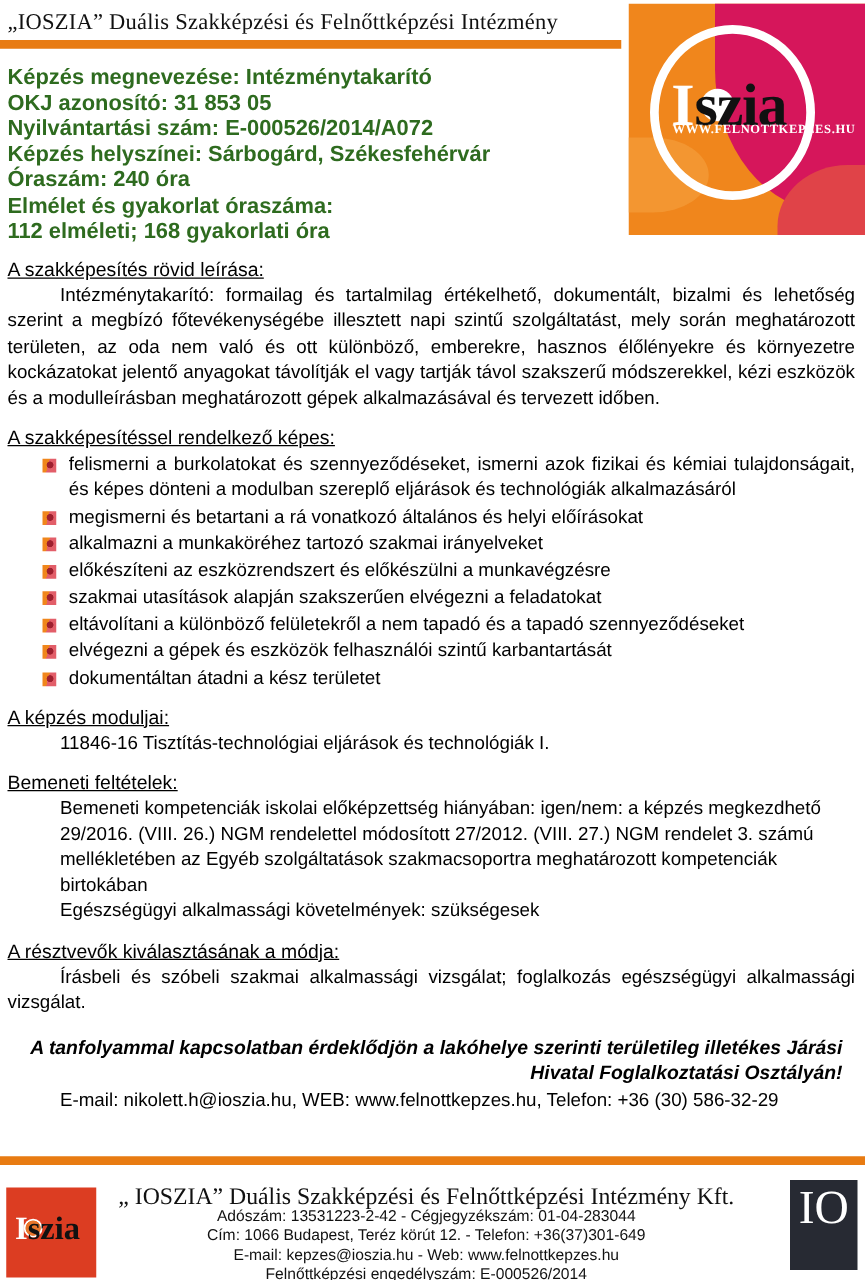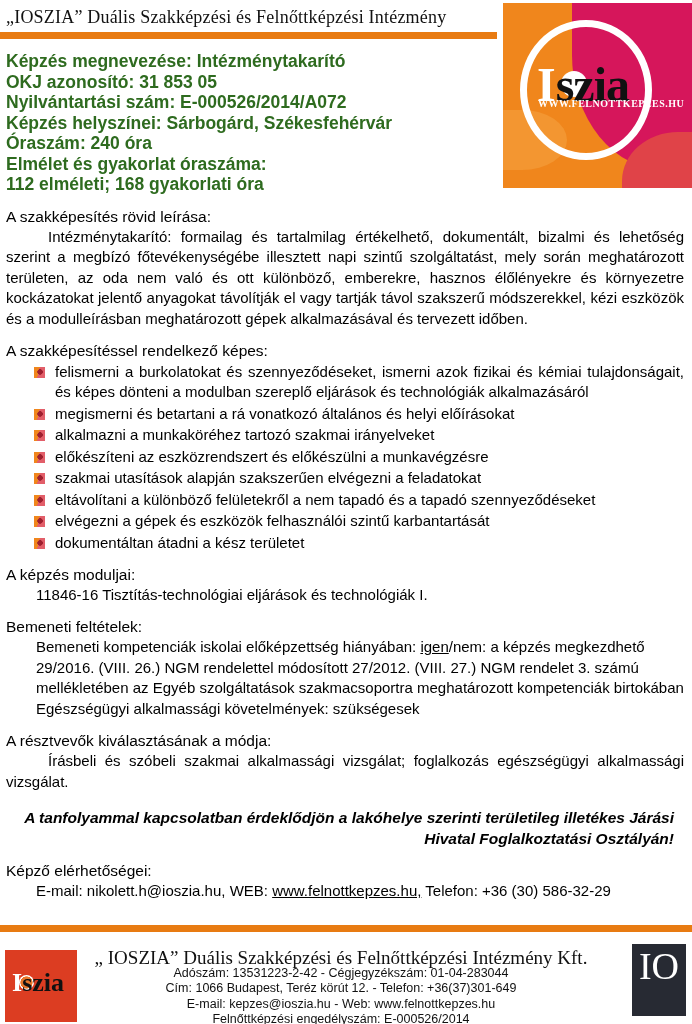--- a/index.html
+++ b/index.html
@@ -122,6 +122,7 @@
   .sec-heading {
     margin-top: 13px;
     font-size: 15.5px;
+    text-decoration: underline;
   }
   .para {
     margin-top: 1px;

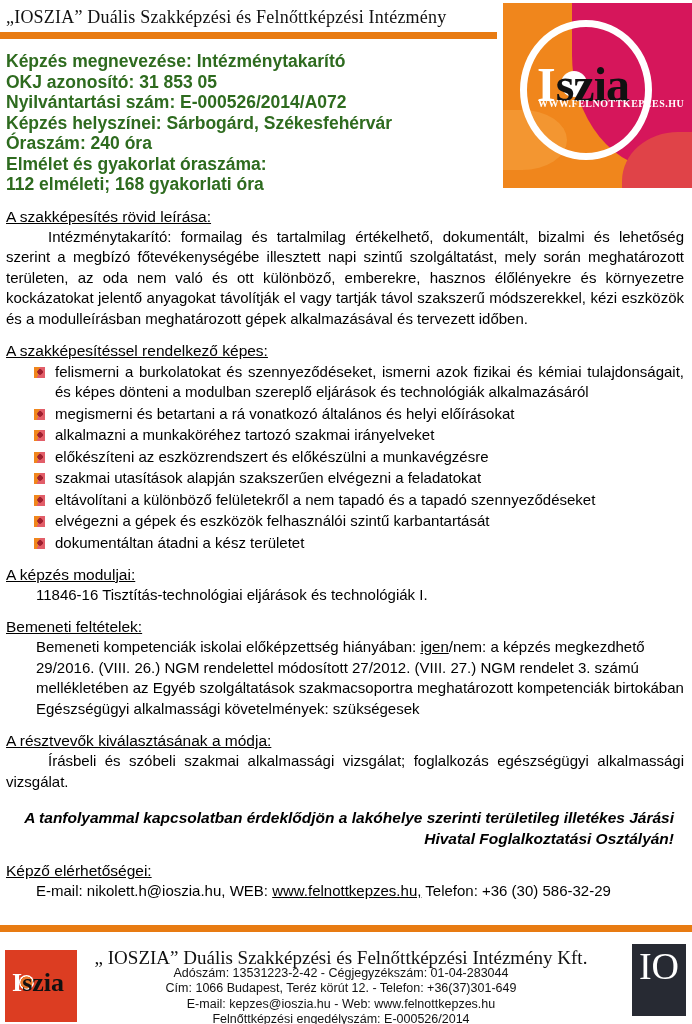--- a/index.html
+++ b/index.html
@@ -148,7 +148,7 @@
   }
   .bullet-text { flex: 1; text-align: justify; }
   .indent-block {
-    margin-left: 30px;
+    margin-left: 42px;
     margin-top: 1px;
     line-height: 20.5px;
   }

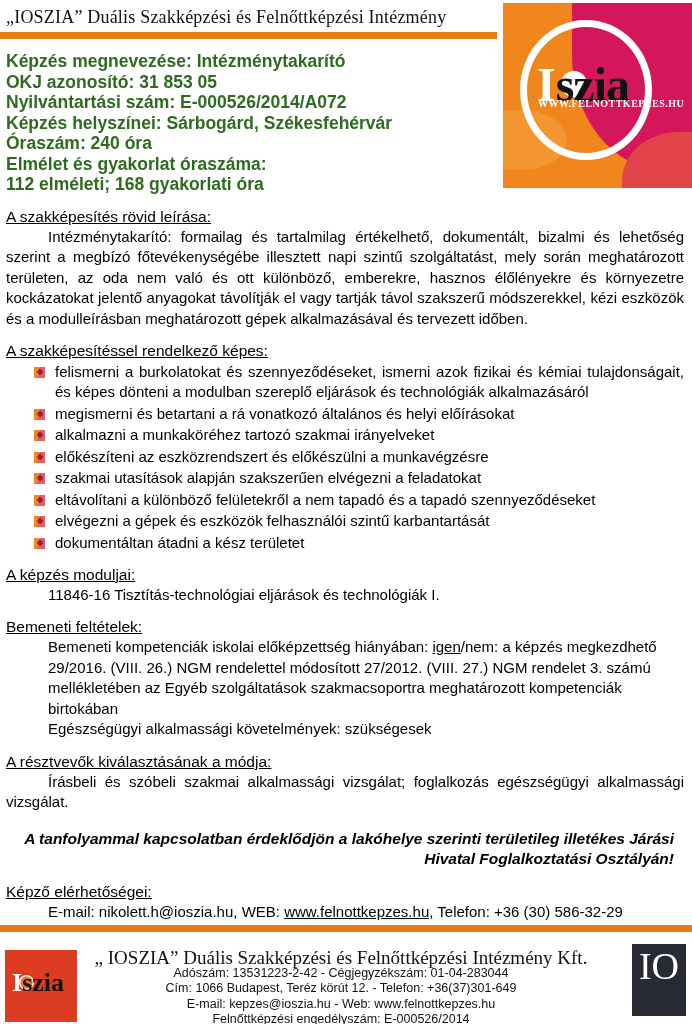--- a/index.html
+++ b/index.html
@@ -152,7 +152,7 @@
     margin-top: 1px;
     line-height: 20.5px;
   }
-  .uline { text-decoration: underline; }
+  .uline { }
   .notice {
     margin: 16px 10px 0 10px;
     text-align: right;

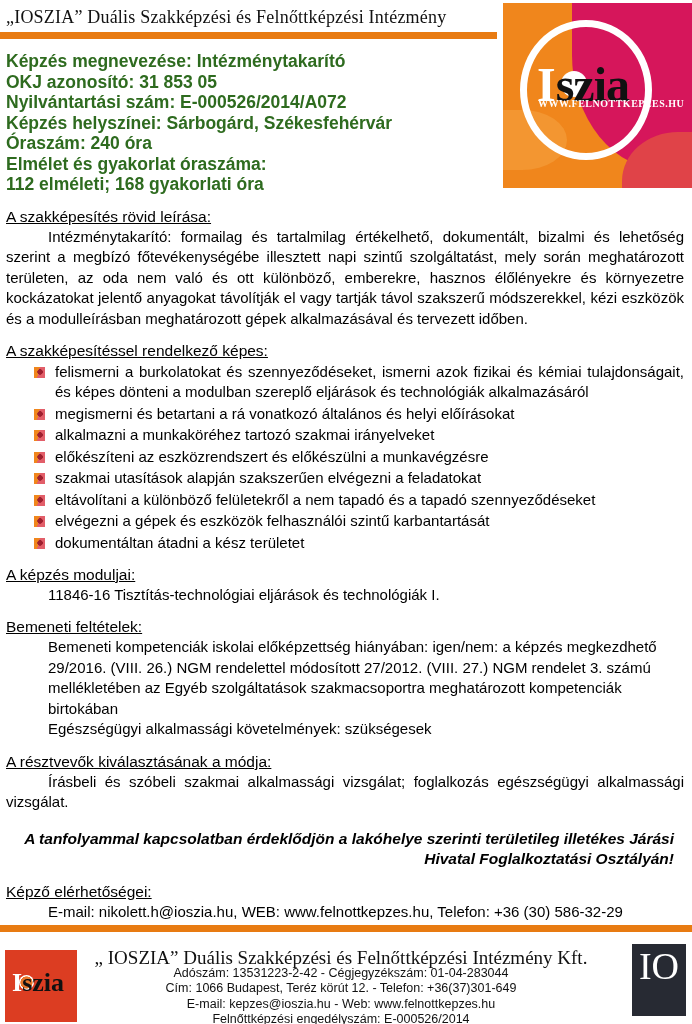--- a/index.html
+++ b/index.html
@@ -311,7 +311,6 @@
 
   <div class="notice">A tanfolyammal kapcsolatban érdeklődjön a lakóhelye szerinti területileg illetékes Járási Hivatal Foglalkoztatási Osztályán!</div>
 
-  <div class="sec-heading">Képző elérhetőségei:</div>
   <div class="indent-block"><span>E-mail: nikolett.h@ioszia.hu, WEB: </span><span class="uline">www.felnottkepzes.hu,</span><span> Telefon: +36 (30) 586-32-29</span></div>
 
 </div>

